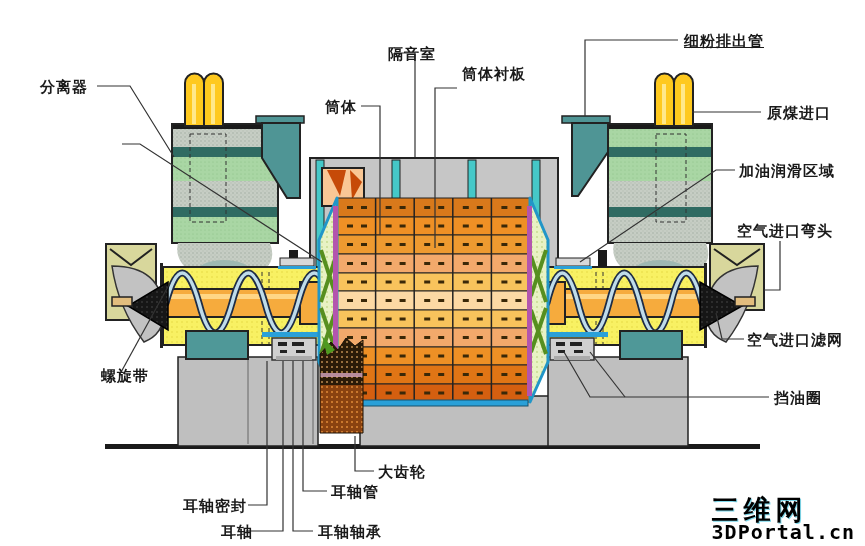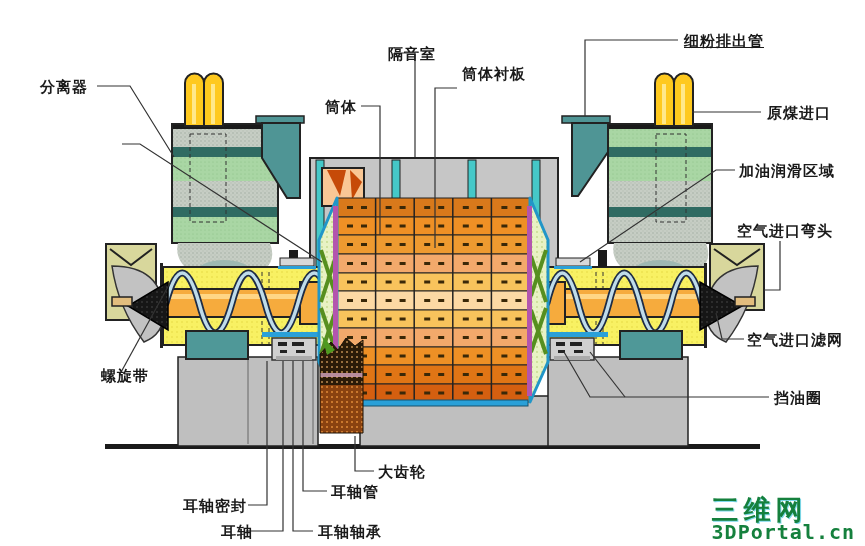--- a/index.html
+++ b/index.html
@@ -9,7 +9,7 @@
   #labels-layer{position:absolute;left:0;top:0;width:865px;height:546px;pointer-events:none;}
   .diagram-label{position:absolute;font-size:15px;font-weight:600;color:#1a1a1a;
                  letter-spacing:1px;white-space:nowrap;line-height:17px;}
-  .watermark{position:absolute;right:10px;bottom:6px;text-align:left;color:#15803d;}
+  .watermark{position:absolute;right:10px;bottom:6px;text-align:left;color:#000000;}
   .wm1{font-family:"DejaVu Sans Mono","Liberation Mono",monospace;font-size:27px;font-weight:bold;
        letter-spacing:5px;line-height:26px;text-shadow:1px 1px 0 #7fd9ec;}
   .wm2{font-family:"DejaVu Sans Mono","Liberation Mono",monospace;font-size:20px;font-weight:bold;

